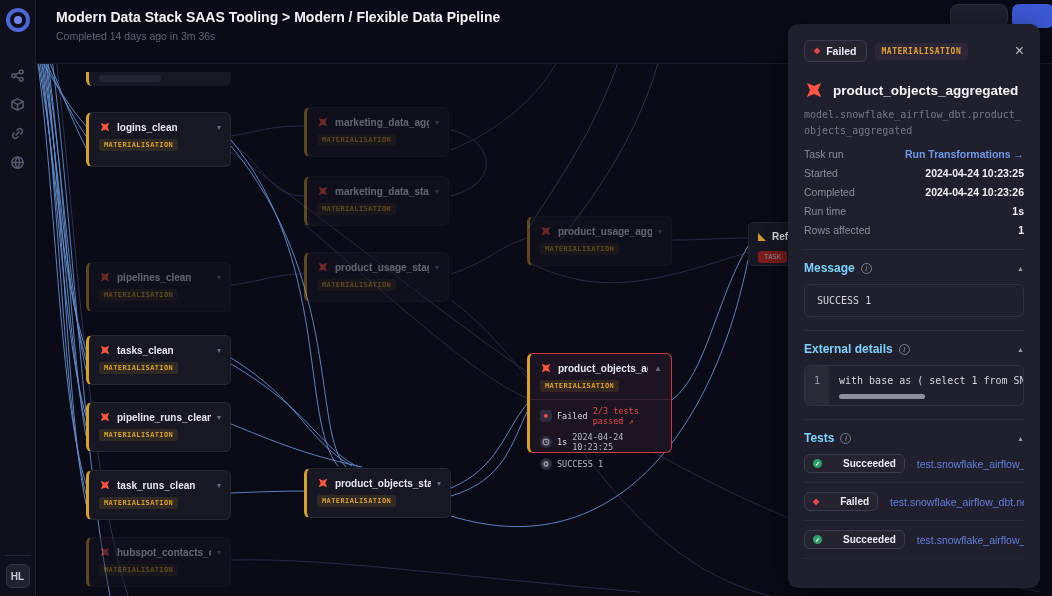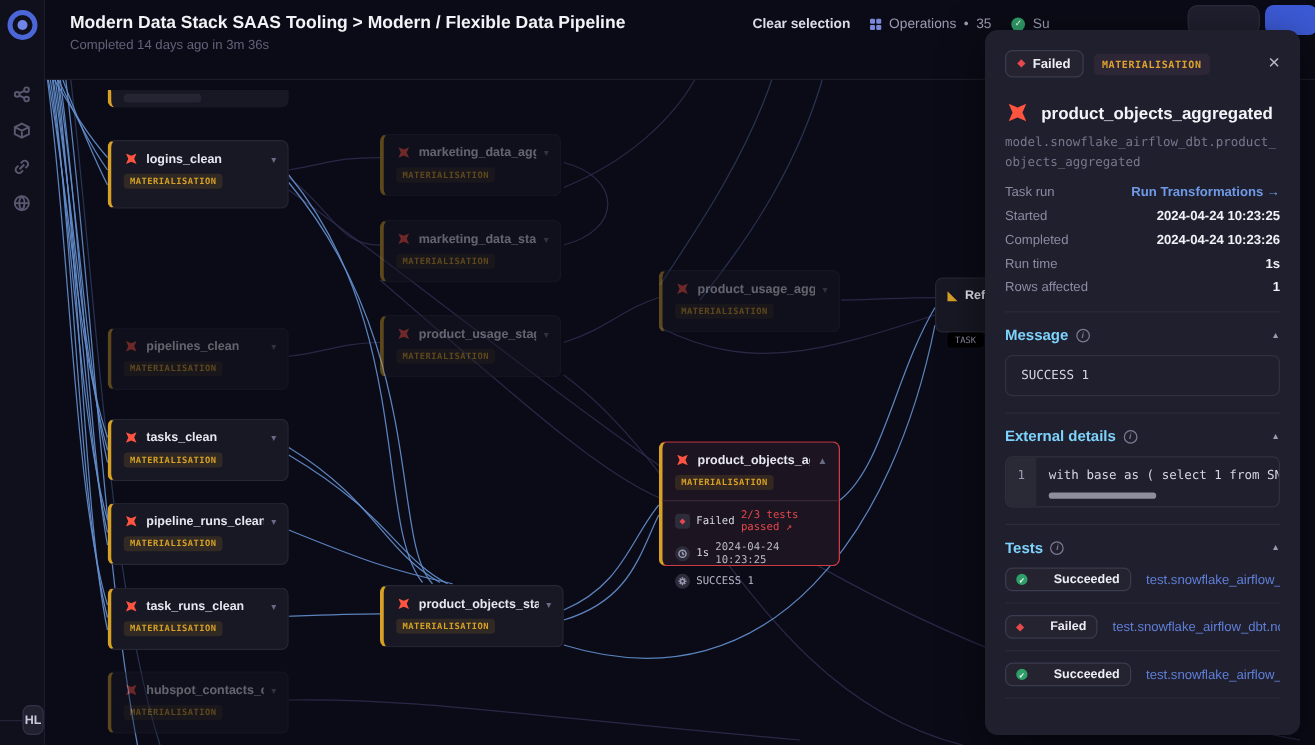--- a/index.html
+++ b/index.html
@@ -207,24 +207,6 @@
   <div class="header">
     <div class="h-title">Modern Data Stack SAAS Tooling &gt; Modern / Flexible Data Pipeline</div>
     <div class="h-sub">Completed 14 days ago in 3m 36s</div>
-    <div class="h-right">
-      <span class="h-clear">Clear selection</span>
-      <span class="h-ops">
-        <span class="grid-ic">
-            <i></i>
-            <i></i>
-            <i></i>
-            <i></i>
-          </span>
-        <span>Operations</span>
-        <span>•</span>
-        <span>35</span>
-      </span>
-      <span class="h-ops">
-        <span class="ok-ic">✓</span>
-        <span>Su</span>
-      </span>
-    </div>
     <div class="btn-dark"></div>
     <div class="btn-blue"></div>
   </div>

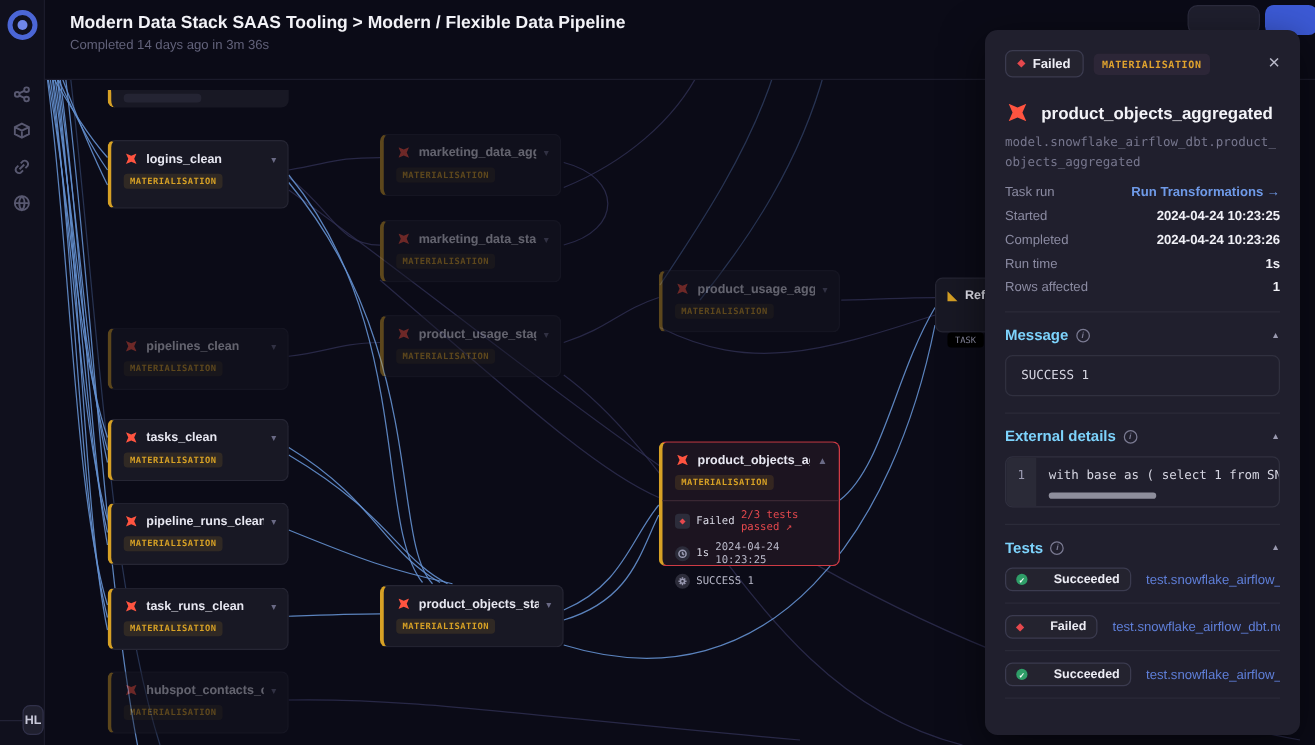--- a/index.html
+++ b/index.html
@@ -79,8 +79,8 @@
   .node-task { position:absolute; left:748px; top:222px; width:120px; height:44px; background:#181824;
                border:1px solid #262634; border-radius:6px; padding:8px 9px; z-index:2; }
   .tri { width:0; height:0; border-left:8px solid #d7a125; border-top:8px solid transparent; }
-  .tpill { display:inline-block; margin-top:24px; font-family:"DejaVu Sans Mono", monospace; font-size:7px;
-           color:#8f8fa6; background:#000000; padding:2px 6px; border-radius:3px; margin-right:5px; }
+  .tpill { display:inline-block; margin-top:9px; font-family:"DejaVu Sans Mono", monospace; font-size:7px;
+           color:#8f8fa6; background:#7f1d1d; padding:2px 6px; border-radius:3px; margin-right:5px; }
   .tchip { display:inline-block; width:12px; height:12px; background:#26263a; border-radius:50%; vertical-align:middle; }
 
   

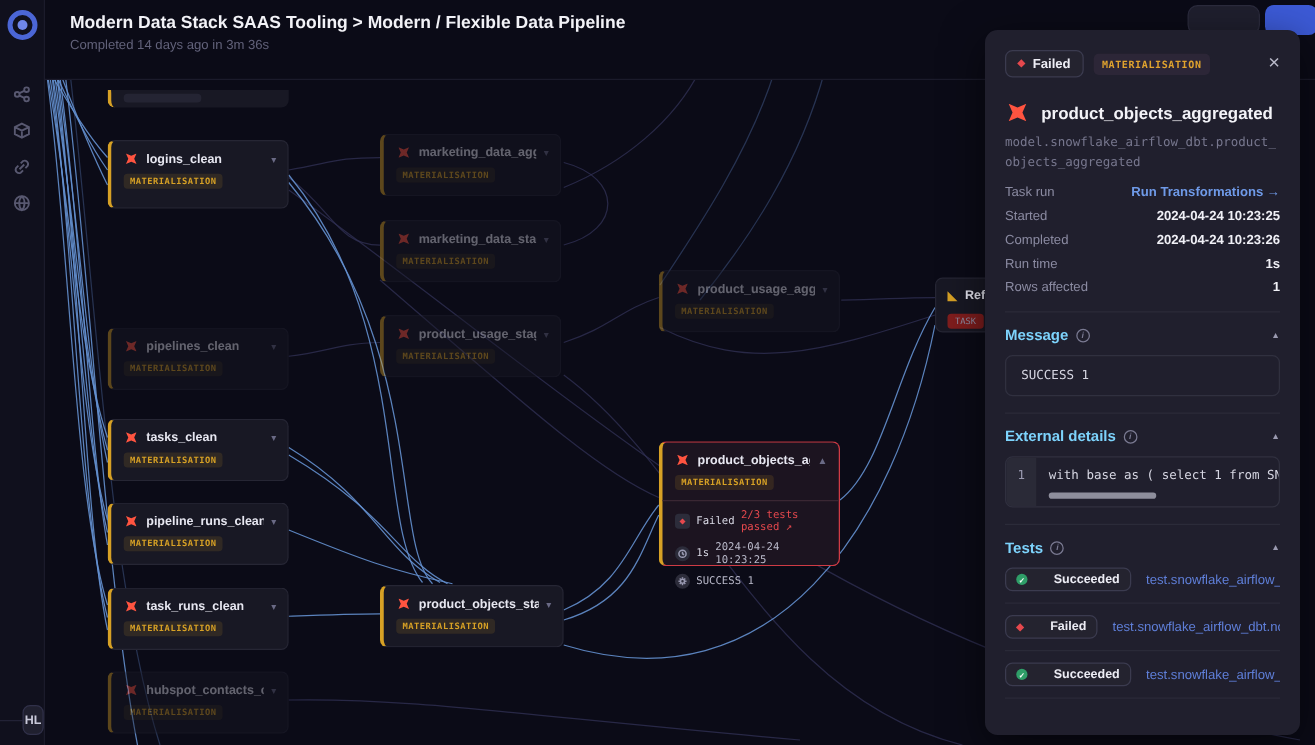--- a/index.html
+++ b/index.html
@@ -17,7 +17,7 @@
   .side-icons { margin-top:36px; display:flex; flex-direction:column; gap:14px; align-items:center; }
   .side-ic { width:15px; height:15px; color:#585870; }
   .side-ic svg { width:15px; height:15px; stroke:#585870; fill:none; stroke-width:1.6; }
-  .side-bottom { margin-top:auto; width:100%; display:flex; flex-direction:row; align-items:center; }
+  .side-bottom { margin-top:auto; width:100%; display:flex; flex-direction:column; align-items:center; }
   .side-div { width:26px; border-top:1px solid #222236; margin-bottom:8px; }
   .avatar { width:24px; height:24px; margin-bottom:8px; border-radius:6px; background:#20202f;
             border:1px solid #31314a; color:#c9c9da; font-size:10px; font-weight:700;

